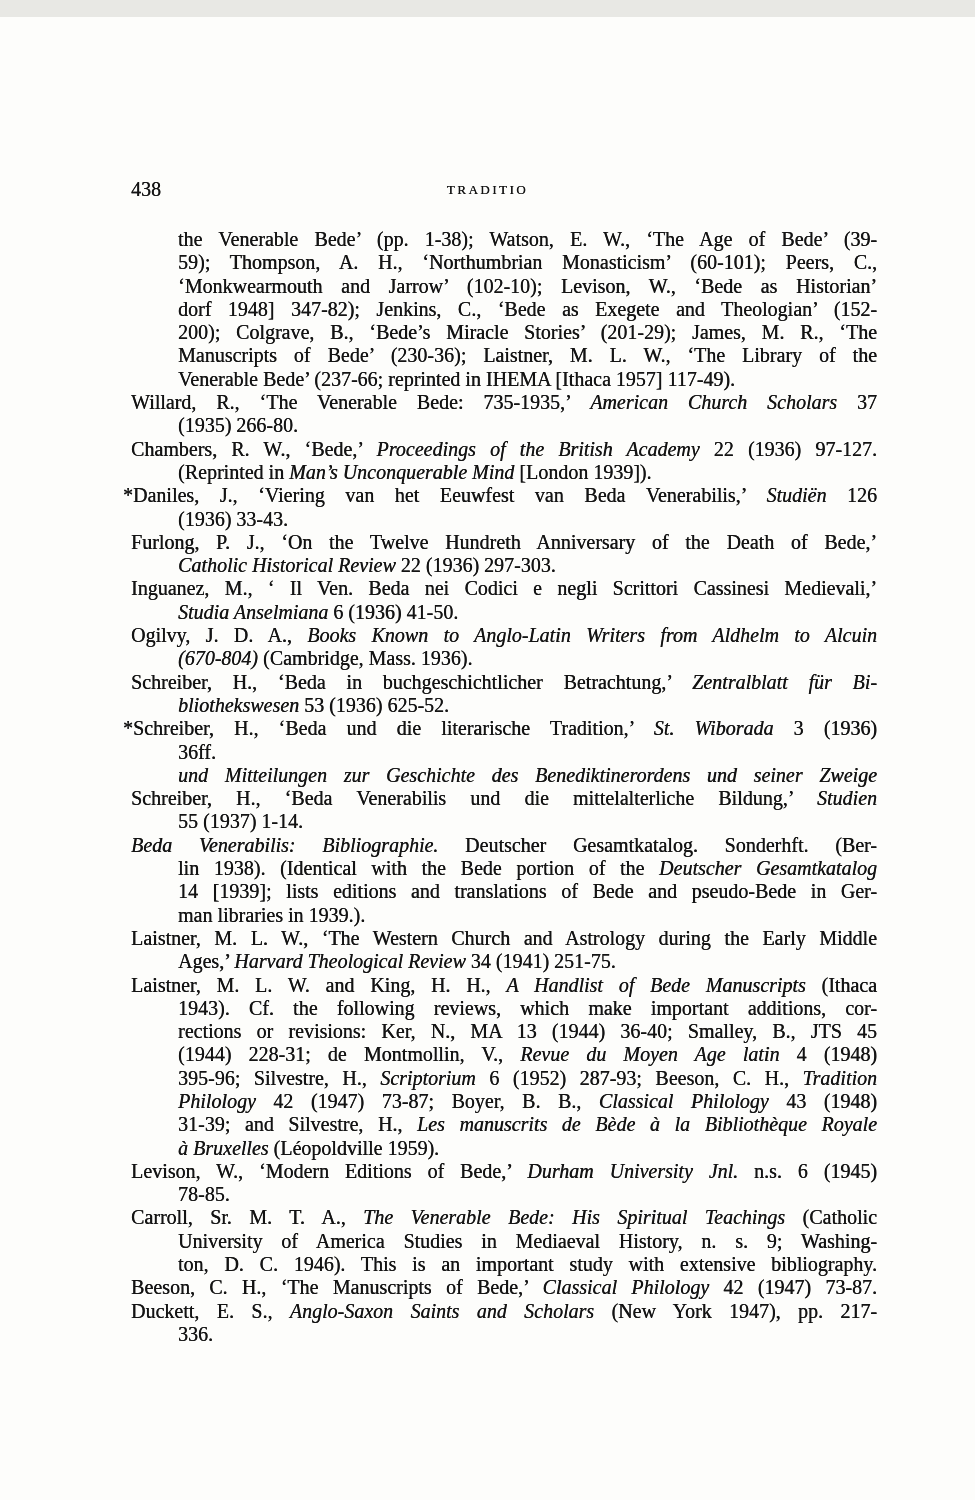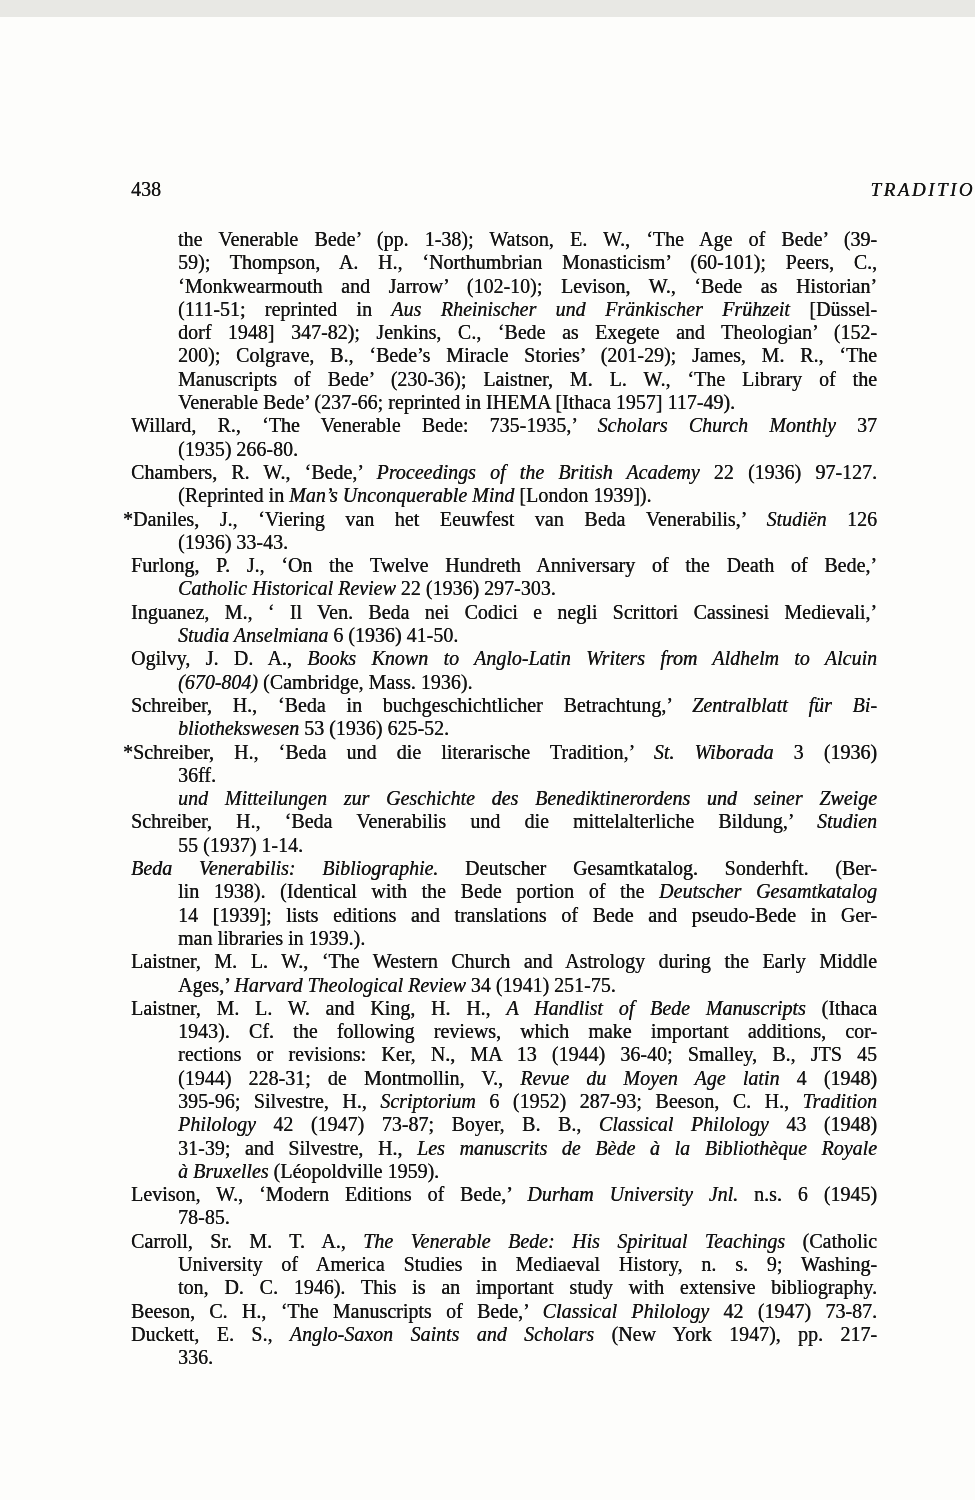--- a/index.html
+++ b/index.html
@@ -21,11 +21,10 @@
     text-shadow:0.3px 0 0 currentColor;
   }
   .running-title{
-    display:block;text-align:right;
-    font-size:19px;line-height:26px;
+    display:block;text-align:center;
+    font-size:13px;line-height:26px;
     letter-spacing:2.5px;
     text-shadow:0.3px 0 0 currentColor;
-    font-style:italic;
   }
   .bib{
     position:absolute;top:211px;left:131px;width:746px;

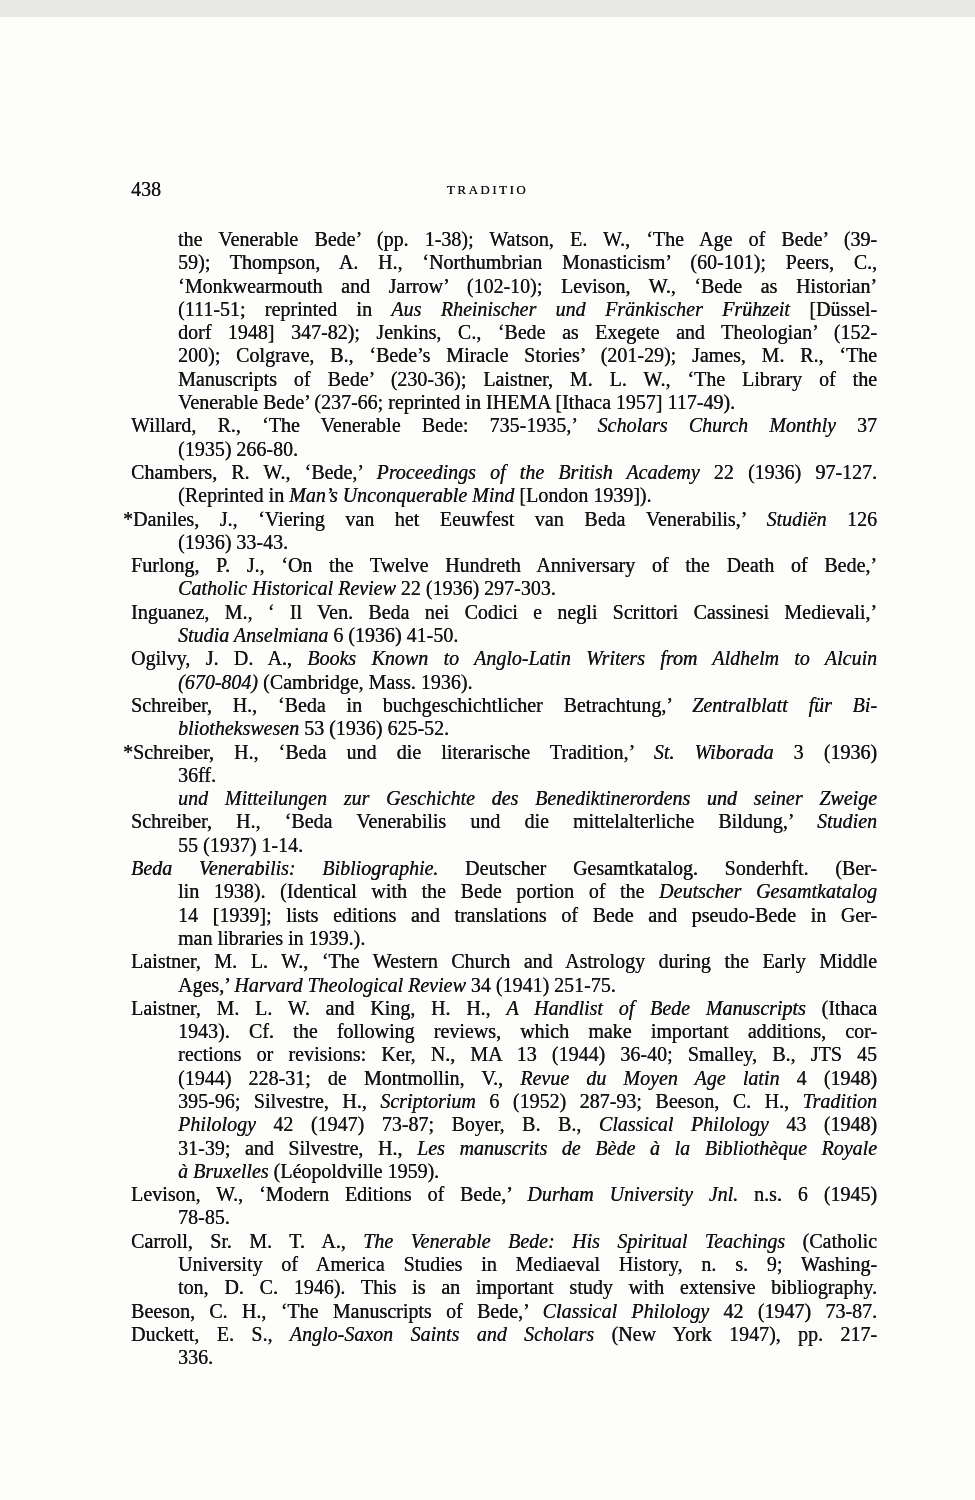--- a/index.html
+++ b/index.html
@@ -49,7 +49,6 @@
       <div class="bib-line indented justified"><span>the Venerable Bede’ (pp. 1-38); Watson, E. W., ‘The Age of Bede’ (39-</span></div>
       <div class="bib-line indented justified"><span>59); Thompson, A. H., ‘Northumbrian Monasticism’ (60-101); Peers, C.,</span></div>
       <div class="bib-line indented justified"><span>‘Monkwearmouth and Jarrow’ (102-10); Levison, W., ‘Bede as Historian’</span></div>
-      <div class="bib-line indented justified"><span>(111-51; reprinted in </span><i>Aus Rheinischer und Fränkischer Frühzeit</i><span> [Düssel-</span></div>
       <div class="bib-line indented justified"><span>dorf 1948] 347-82); Jenkins, C., ‘Bede as Exegete and Theologian’ (152-</span></div>
       <div class="bib-line indented justified"><span>200); Colgrave, B., ‘Bede’s Miracle Stories’ (201-29); James, M. R., ‘The</span></div>
       <div class="bib-line indented justified"><span>Manuscripts of Bede’ (230-36); Laistner, M. L. W., ‘The Library of the</span></div>

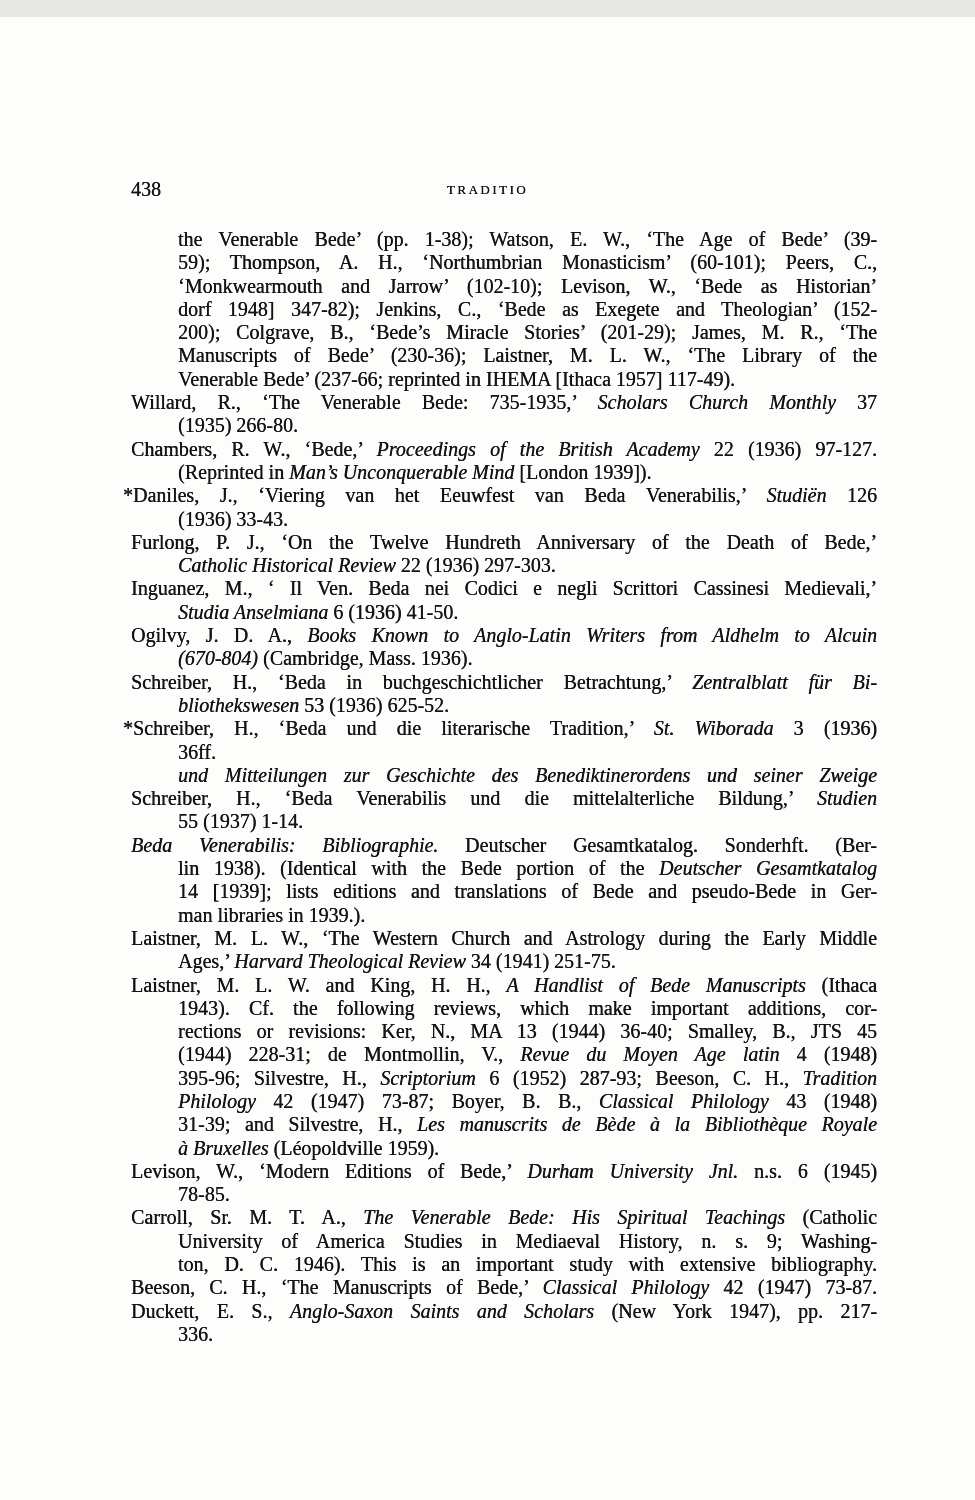--- a/index.html
+++ b/index.html
@@ -53,7 +53,7 @@
       <div class="bib-line indented justified"><span>200); Colgrave, B., ‘Bede’s Miracle Stories’ (201-29); James, M. R., ‘The</span></div>
       <div class="bib-line indented justified"><span>Manuscripts of Bede’ (230-36); Laistner, M. L. W., ‘The Library of the</span></div>
       <div class="bib-line indented"><span>Venerable Bede’ (237-66; reprinted in IHEMA [Ithaca 1957] 117-49).</span></div>
-      <div class="bib-line justified"><span>Willard, R., ‘The Venerable Bede: 735-1935,’ </span><i>Scholars Church Monthly</i><span> 37</span></div>
+      <div class="bib-line justified"><span>Willard, R., ‘The Venerable Bede: 735-1935,’ </span><i>American Church Scholars</i><span> 37</span></div>
       <div class="bib-line indented"><span>(1935) 266-80.</span></div>
       <div class="bib-line justified"><span>Chambers, R. W., ‘Bede,’ </span><i>Proceedings of the British Academy</i><span> 22 (1936) 97-127.</span></div>
       <div class="bib-line indented"><span>(Reprinted in </span><i>Man’s Unconquerable Mind</i><span> [London 1939]).</span></div>

